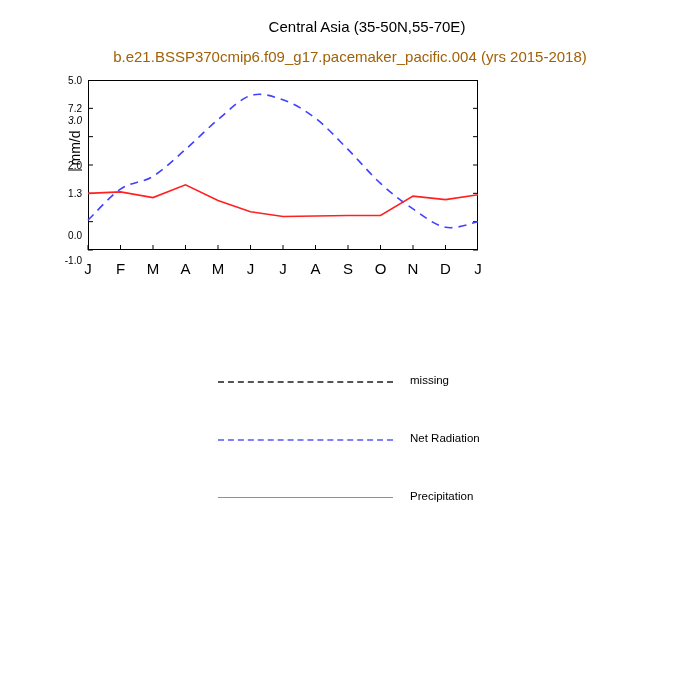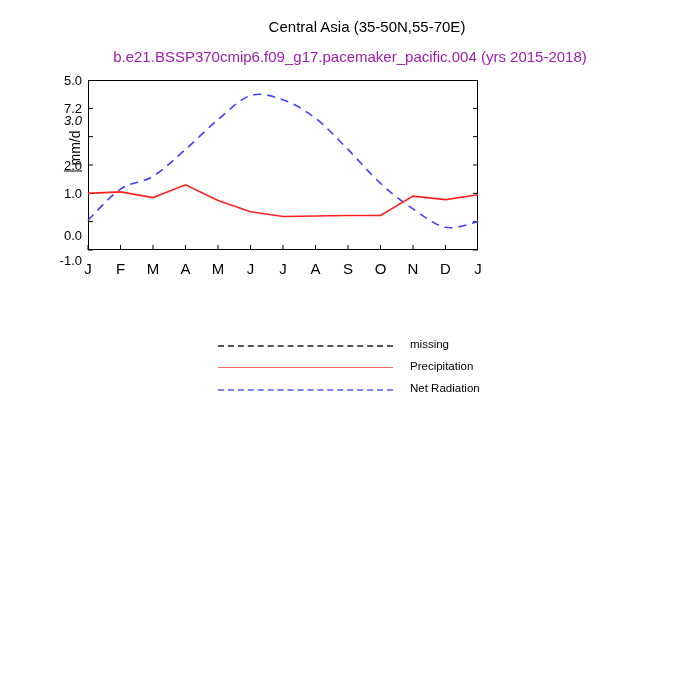--- a/index.html
+++ b/index.html
@@ -38,7 +38,7 @@
     width: 700px;
     text-align: center;
     font-size: 15px;
-    color: #a21caf;
+    color: #a16207;
   }
   .plot-area {
     position: absolute;

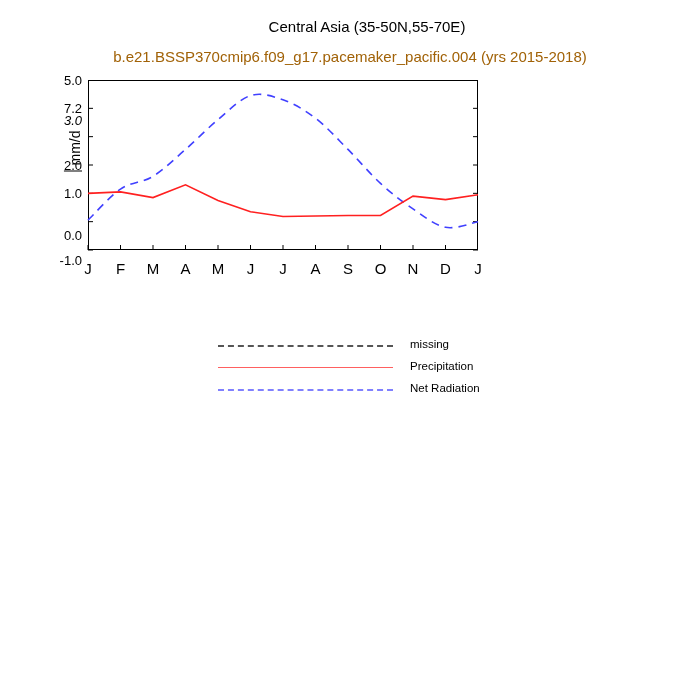--- a/index.html
+++ b/index.html
@@ -71,7 +71,7 @@
     position: absolute;
     right: 100%;
     margin-right: 6px;
-    font-size: 13px;
+    font-size: 10px;
     text-align: right;
     white-space: nowrap;
     transform: translateY(-50%);

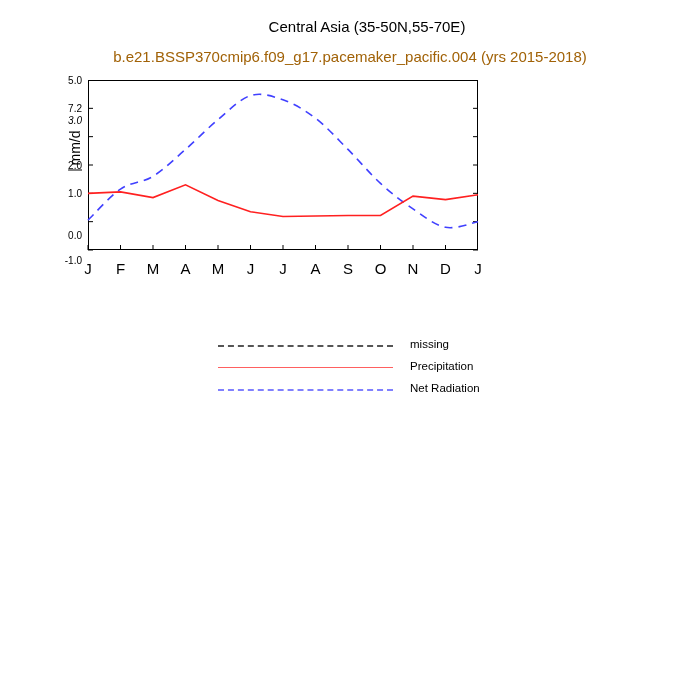--- a/index.html
+++ b/index.html
@@ -134,7 +134,7 @@
     <div class="ytick-labels">
       <span class="ytick-label" style="top:180px;">-1.0</span>
       <span class="ytick-label" style="top:155px;">0.0</span>
-      <span class="ytick-label" style="top:113.33px;">1.0</span>
+      <span class="ytick-label" style="top:113.33px;">1.3</span>
       <span class="ytick-label" style="top:85px;text-decoration:underline;">2.0</span>
       <span class="ytick-label" style="top:40px;font-style:italic;">3.0</span>
       <span class="ytick-label" style="top:28.33px;">7.2</span>

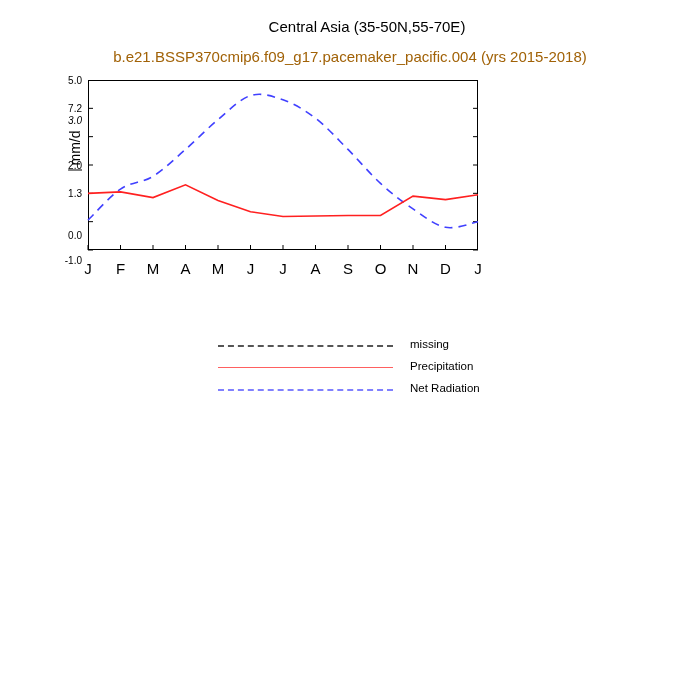--- a/index.html
+++ b/index.html
@@ -103,6 +103,7 @@
   .legend-row {
     position: relative;
     height: 22px;
+    margin-top: 36px;
   }
   .legend-sample {
     position: absolute;

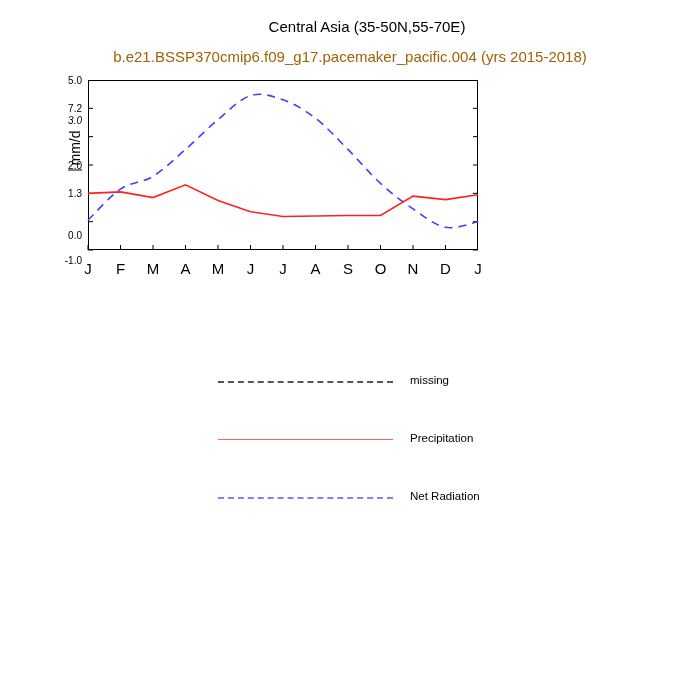--- a/index.html
+++ b/index.html
@@ -196,13 +196,13 @@
       <div class="legend-label">missing</div>
     </div>
     <div class="legend-row">
+      <div class="legend-sample" style="border-top:2px dashed #8080ff; height:0;"></div>
+      <div class="legend-label">Net Radiation</div>
+    </div>
+    <div class="legend-row">
       <div class="legend-sample" style="border-top:1.6px solid #ff6060; height:0;"></div>
       <div class="legend-label">Precipitation</div>
     </div>
-    <div class="legend-row">
-      <div class="legend-sample" style="border-top:2px dashed #8080ff; height:0;"></div>
-      <div class="legend-label">Net Radiation</div>
-    </div>
   </div>
 
 </div>

